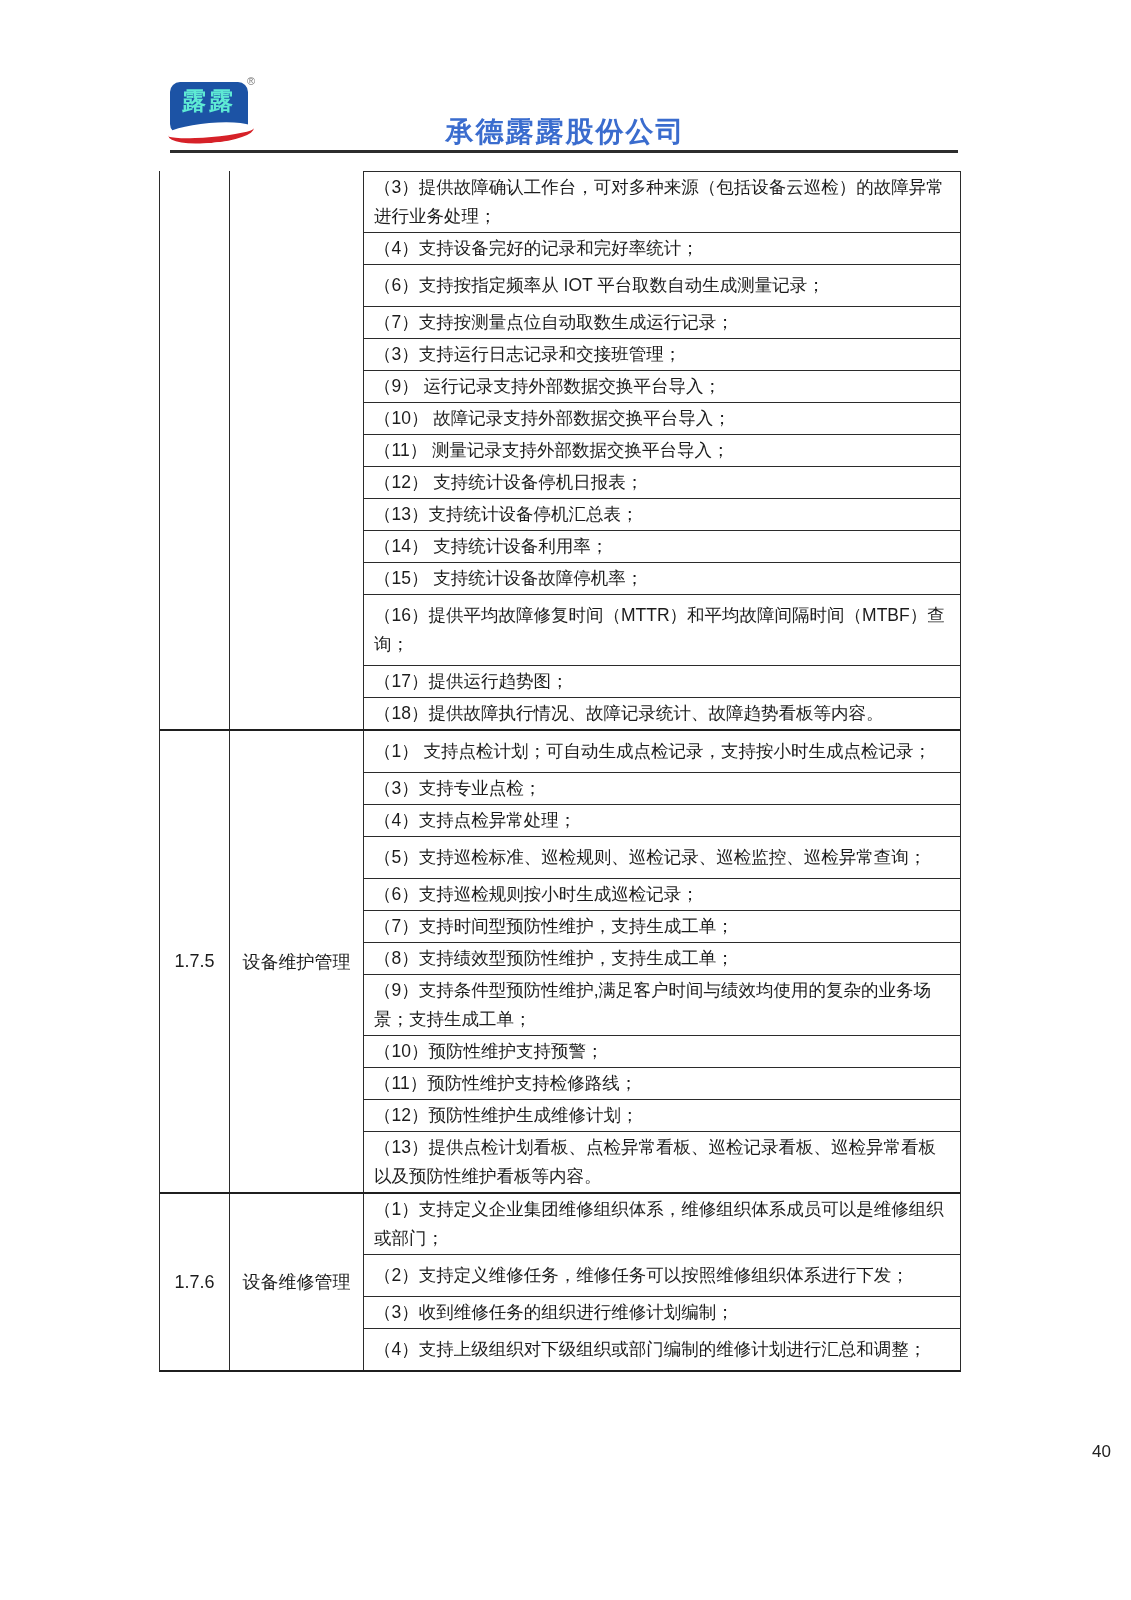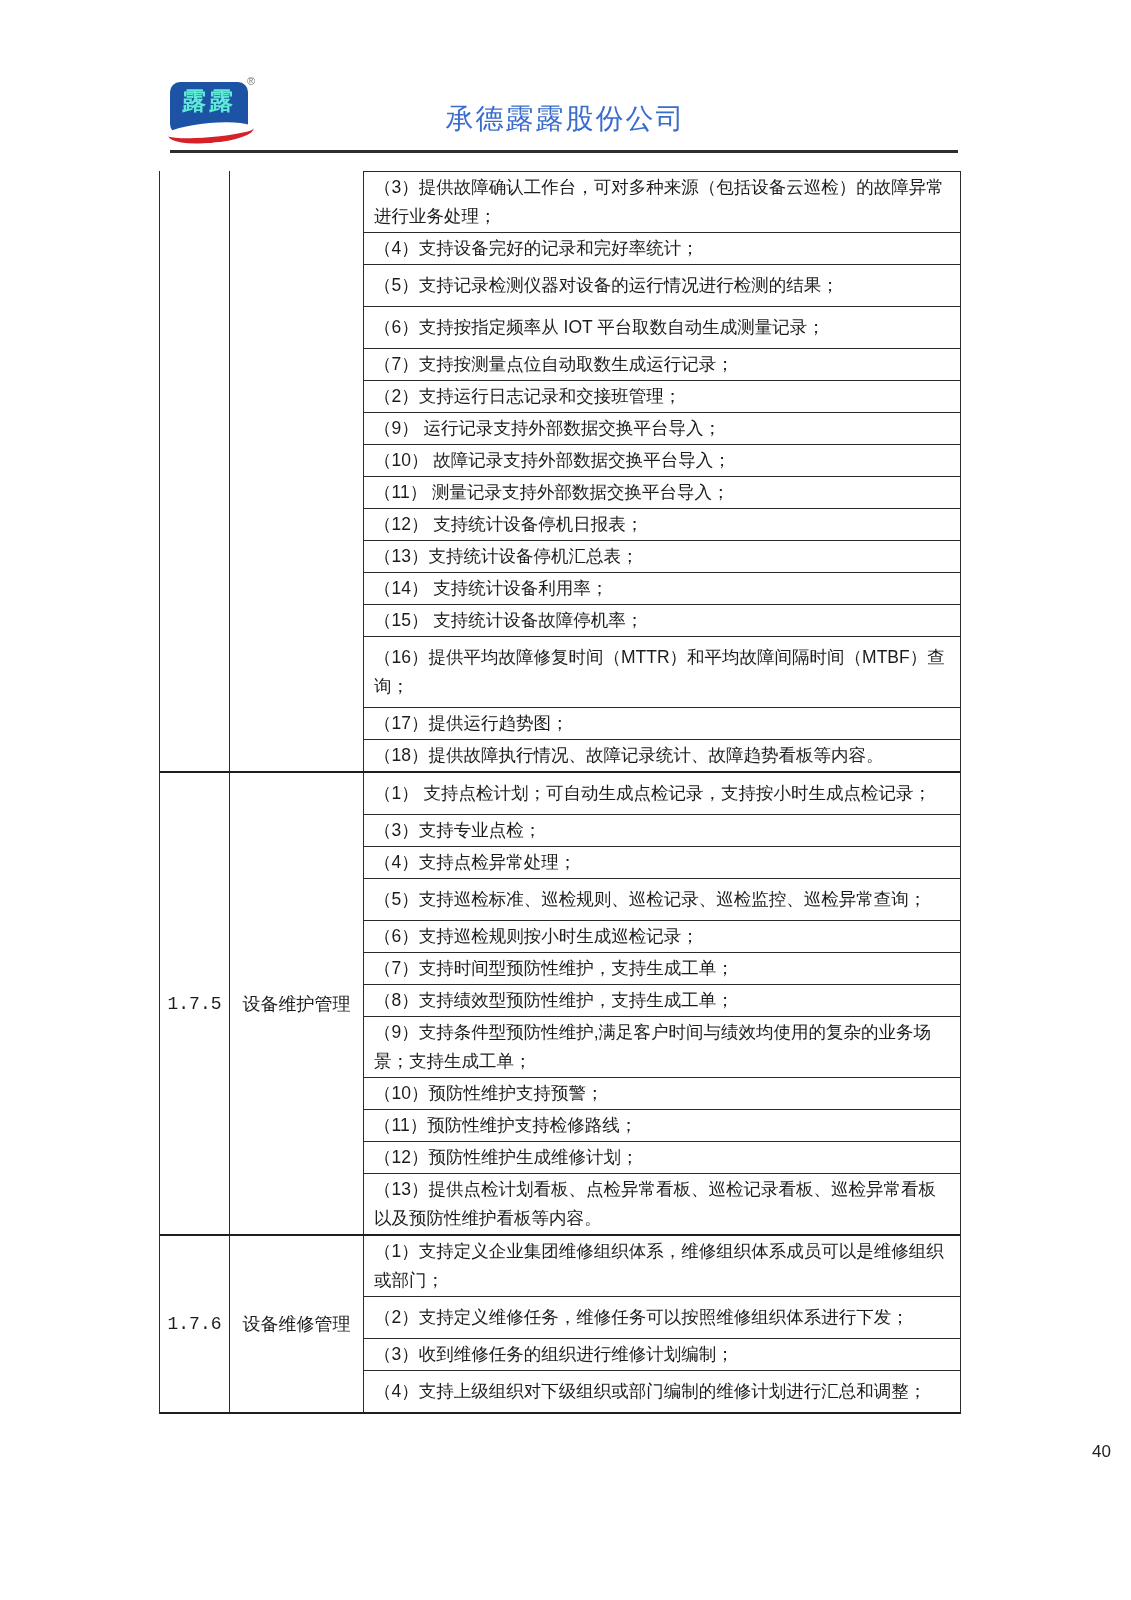--- a/index.html
+++ b/index.html
@@ -40,9 +40,9 @@
     transform:rotate(-5deg);
   }
   .company-name{
-    position:absolute;left:0;right:0;top:96px;margin:4px;
+    position:absolute;left:0;right:0;top:96px;margin:17px;
     text-align:center;
-    font-size:28px;font-weight:normal;letter-spacing:2px;
+    font-size:28px;font-weight:bold;letter-spacing:2px;
     color:#3a6cce;
   }
   .header-rule{

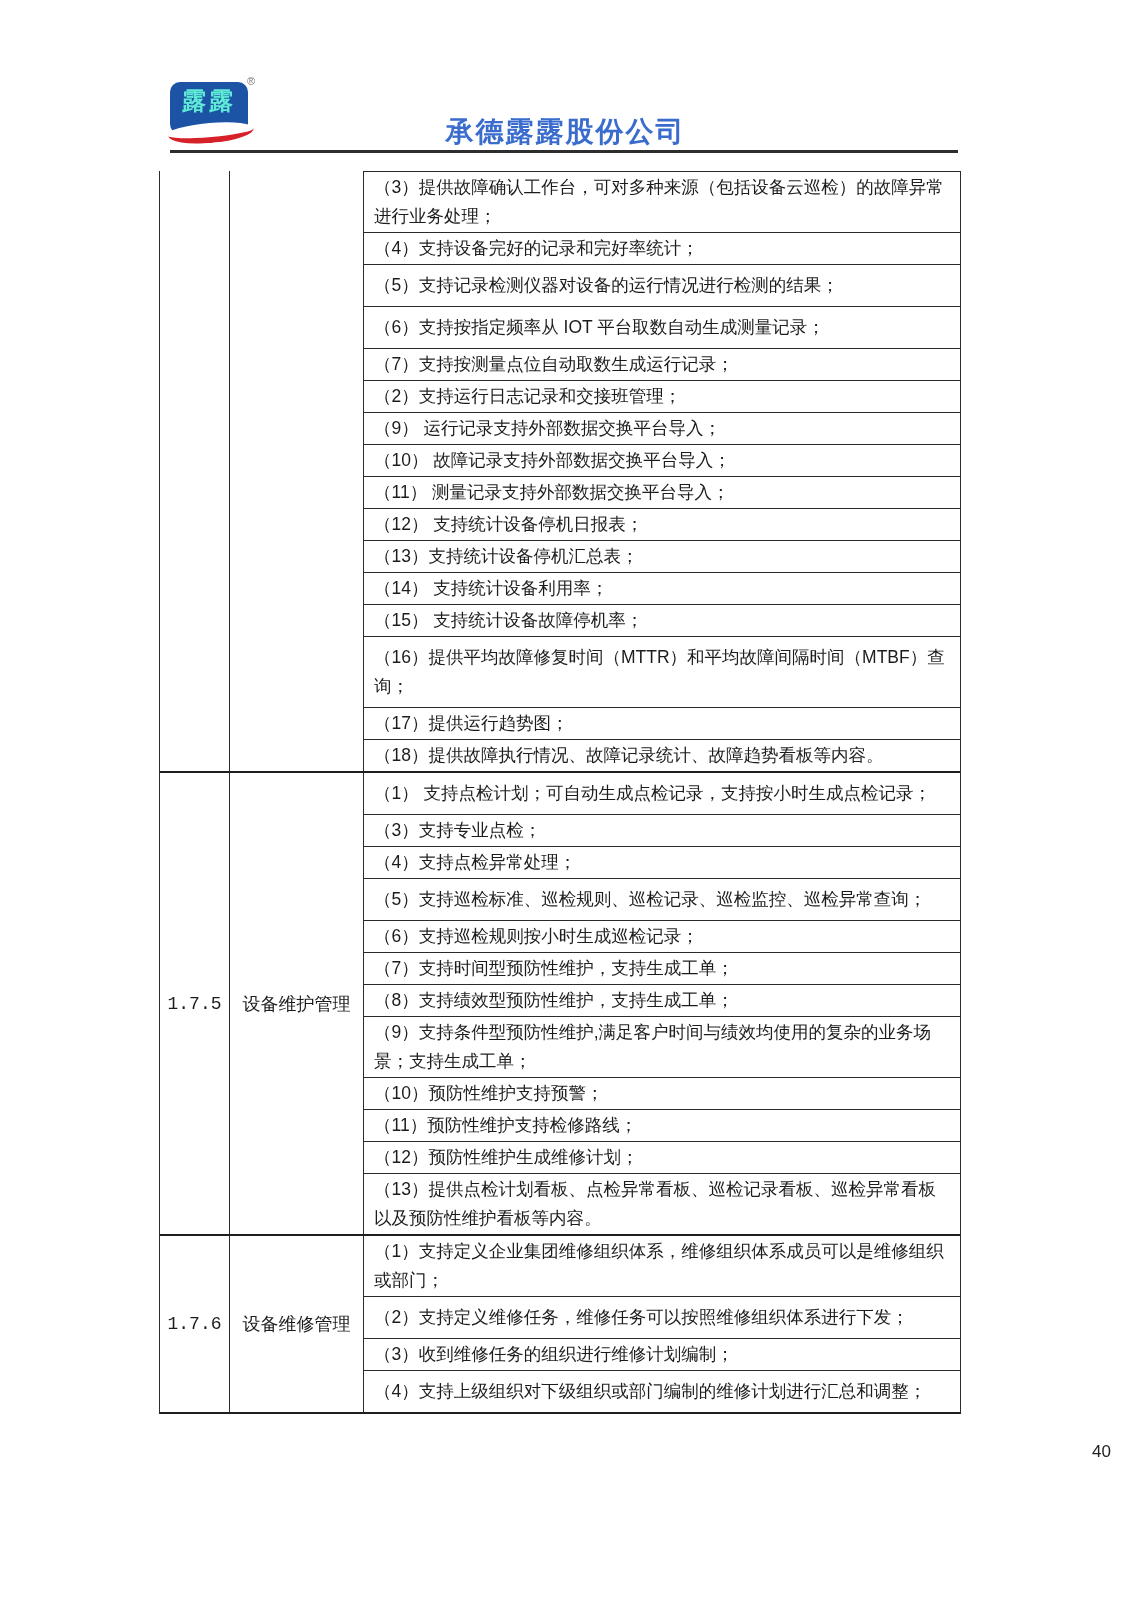--- a/index.html
+++ b/index.html
@@ -113,7 +113,6 @@
         <div class="reqs">
           <div class="req">（3）提供故障确认工作台，可对多种来源（包括设备云巡检）的故障异常进行业务处理；</div>
           <div class="req">（4）支持设备完好的记录和完好率统计；</div>
-          <div class="req tall">（5）支持记录检测仪器对设备的运行情况进行检测的结果；</div>
           <div class="req tall">（6）支持按指定频率从 IOT 平台取数自动生成测量记录；</div>
           <div class="req">（7）支持按测量点位自动取数生成运行记录；</div>
           <div class="req">（2）支持运行日志记录和交接班管理；</div>

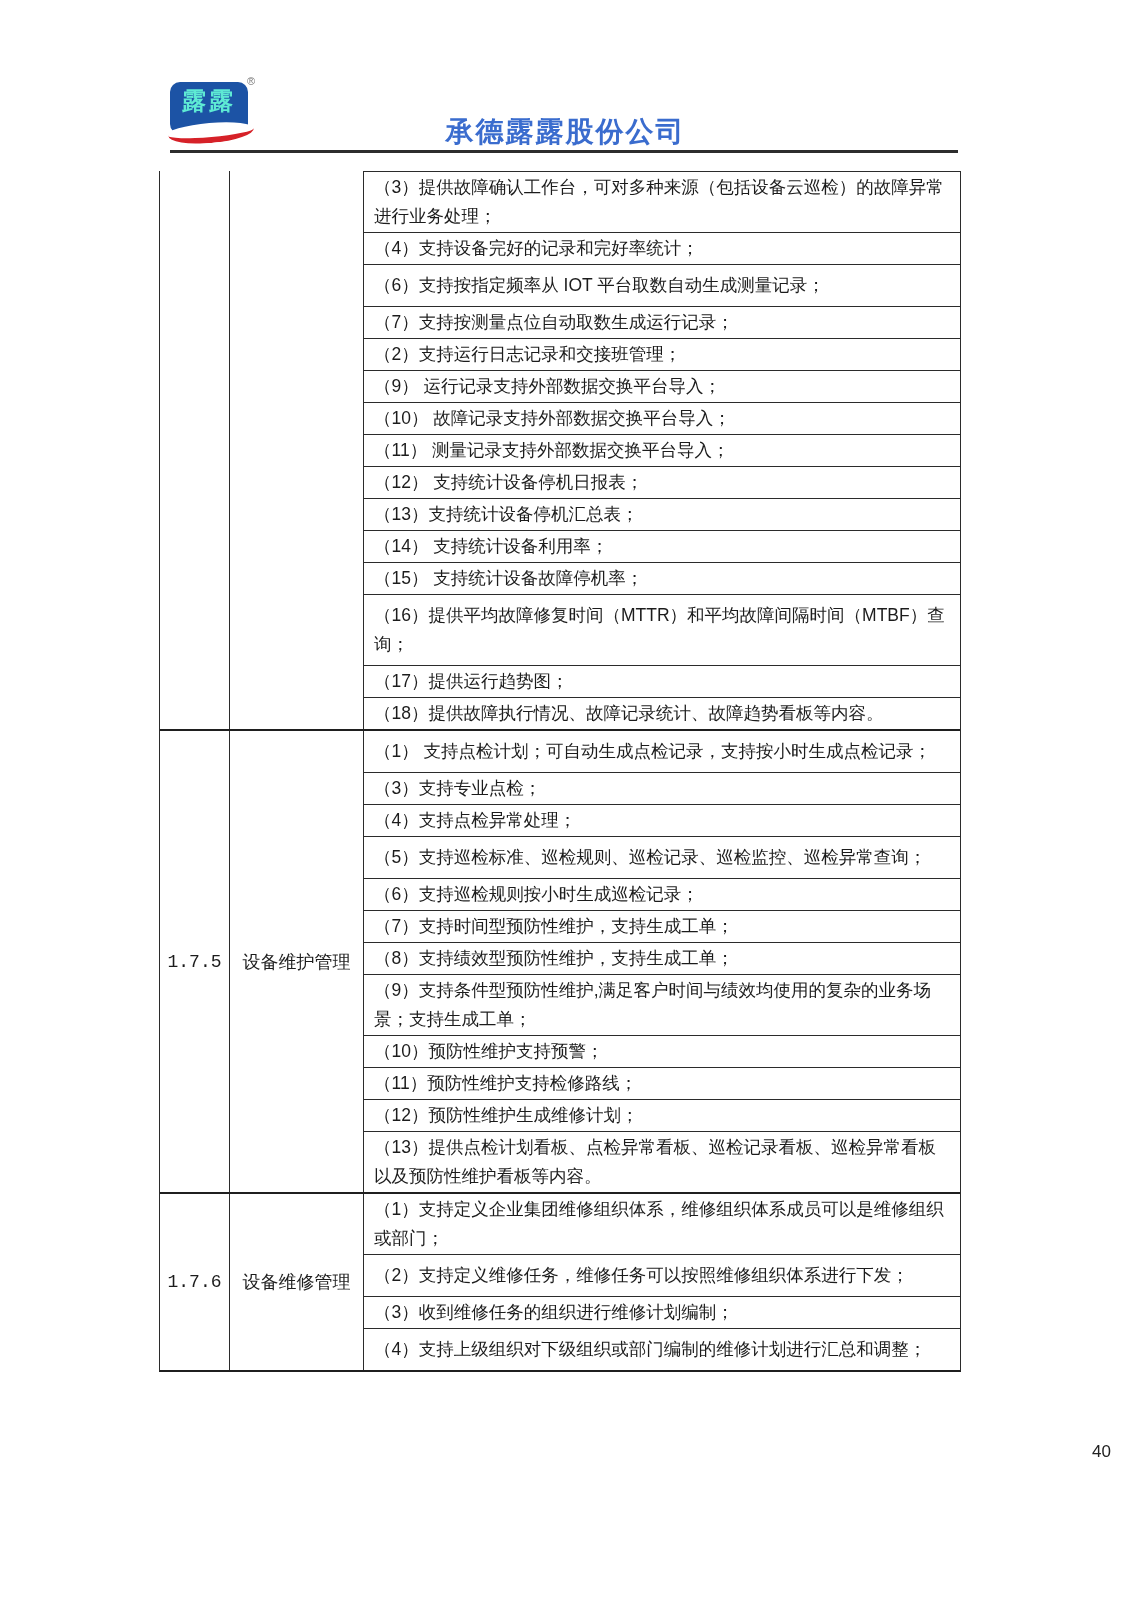--- a/index.html
+++ b/index.html
@@ -115,7 +115,7 @@
           <div class="req">（4）支持设备完好的记录和完好率统计；</div>
           <div class="req tall">（6）支持按指定频率从 IOT 平台取数自动生成测量记录；</div>
           <div class="req">（7）支持按测量点位自动取数生成运行记录；</div>
-          <div class="req">（2）支持运行日志记录和交接班管理；</div>
+          <div class="req">（3）支持运行日志记录和交接班管理；</div>
           <div class="req">（9） 运行记录支持外部数据交换平台导入；</div>
           <div class="req">（10） 故障记录支持外部数据交换平台导入；</div>
           <div class="req">（11） 测量记录支持外部数据交换平台导入；</div>

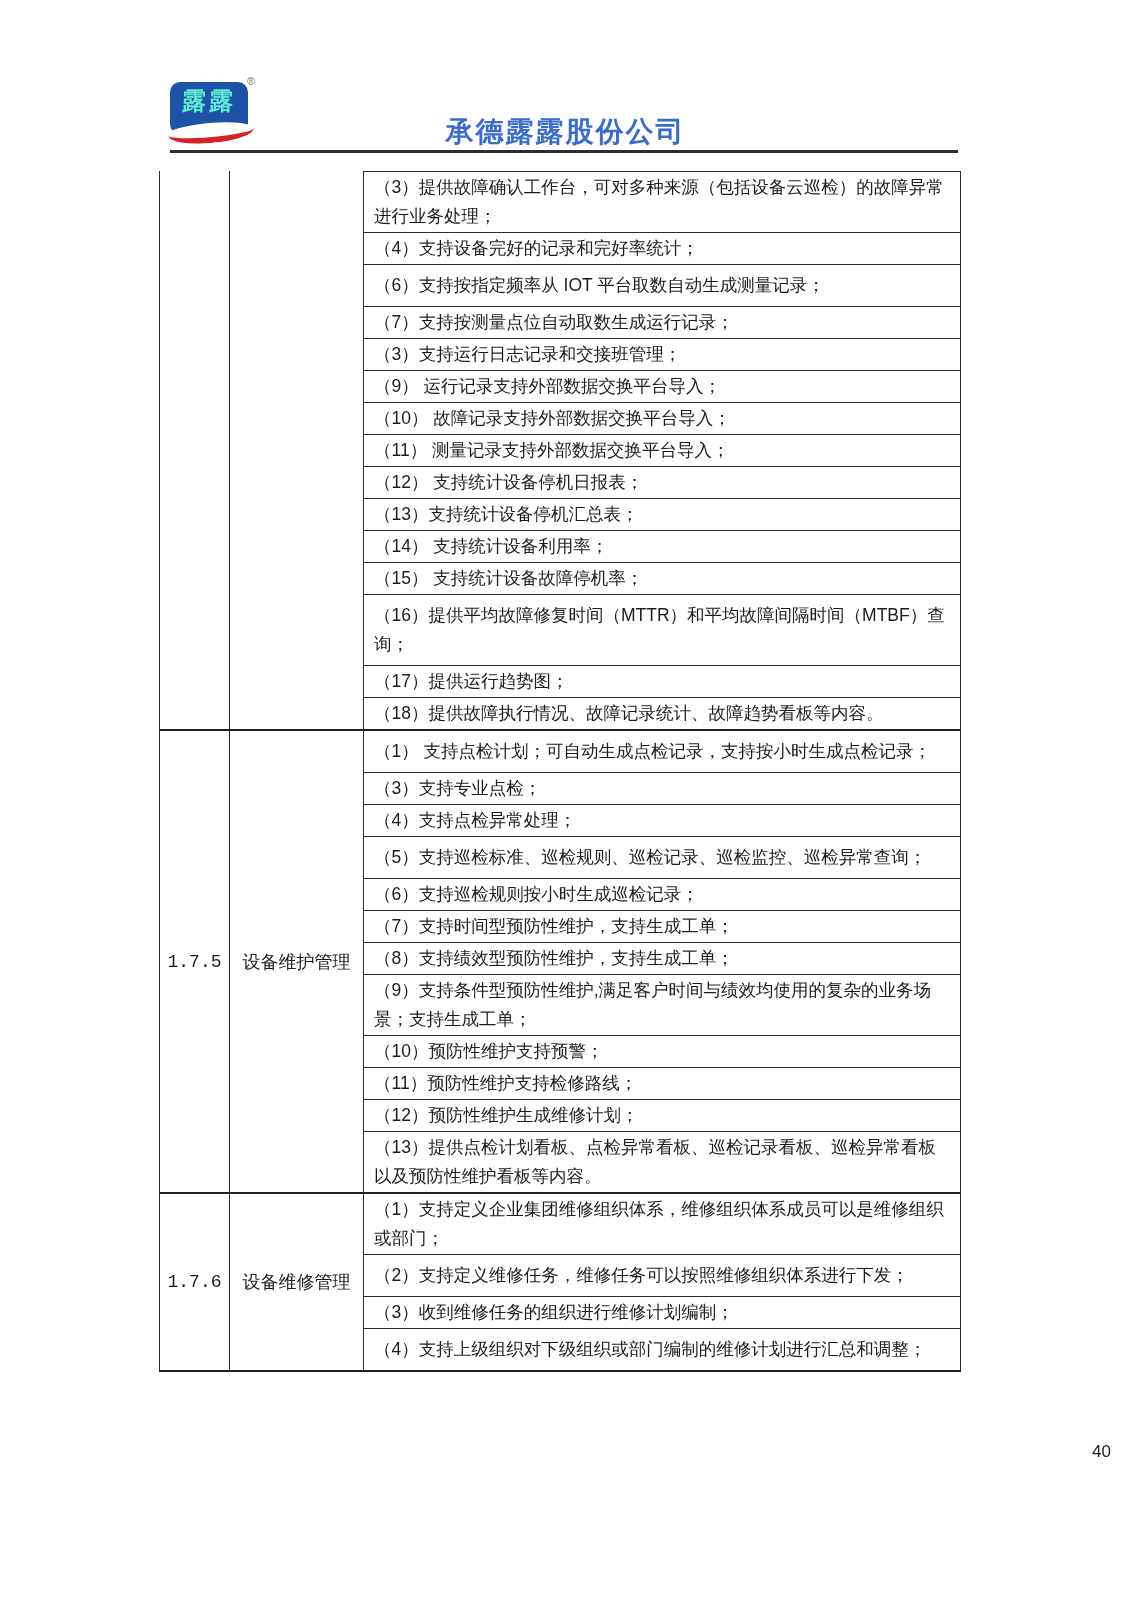--- a/index.html
+++ b/index.html
@@ -66,7 +66,6 @@
     display:flex;align-items:center;justify-content:center;
     border-right:1px solid #2b2b2b;
     font-size:18px;
-    font-family:Liberation Mono, monospace;
   }
   .cell-cat{
     width:134px;flex:none;

